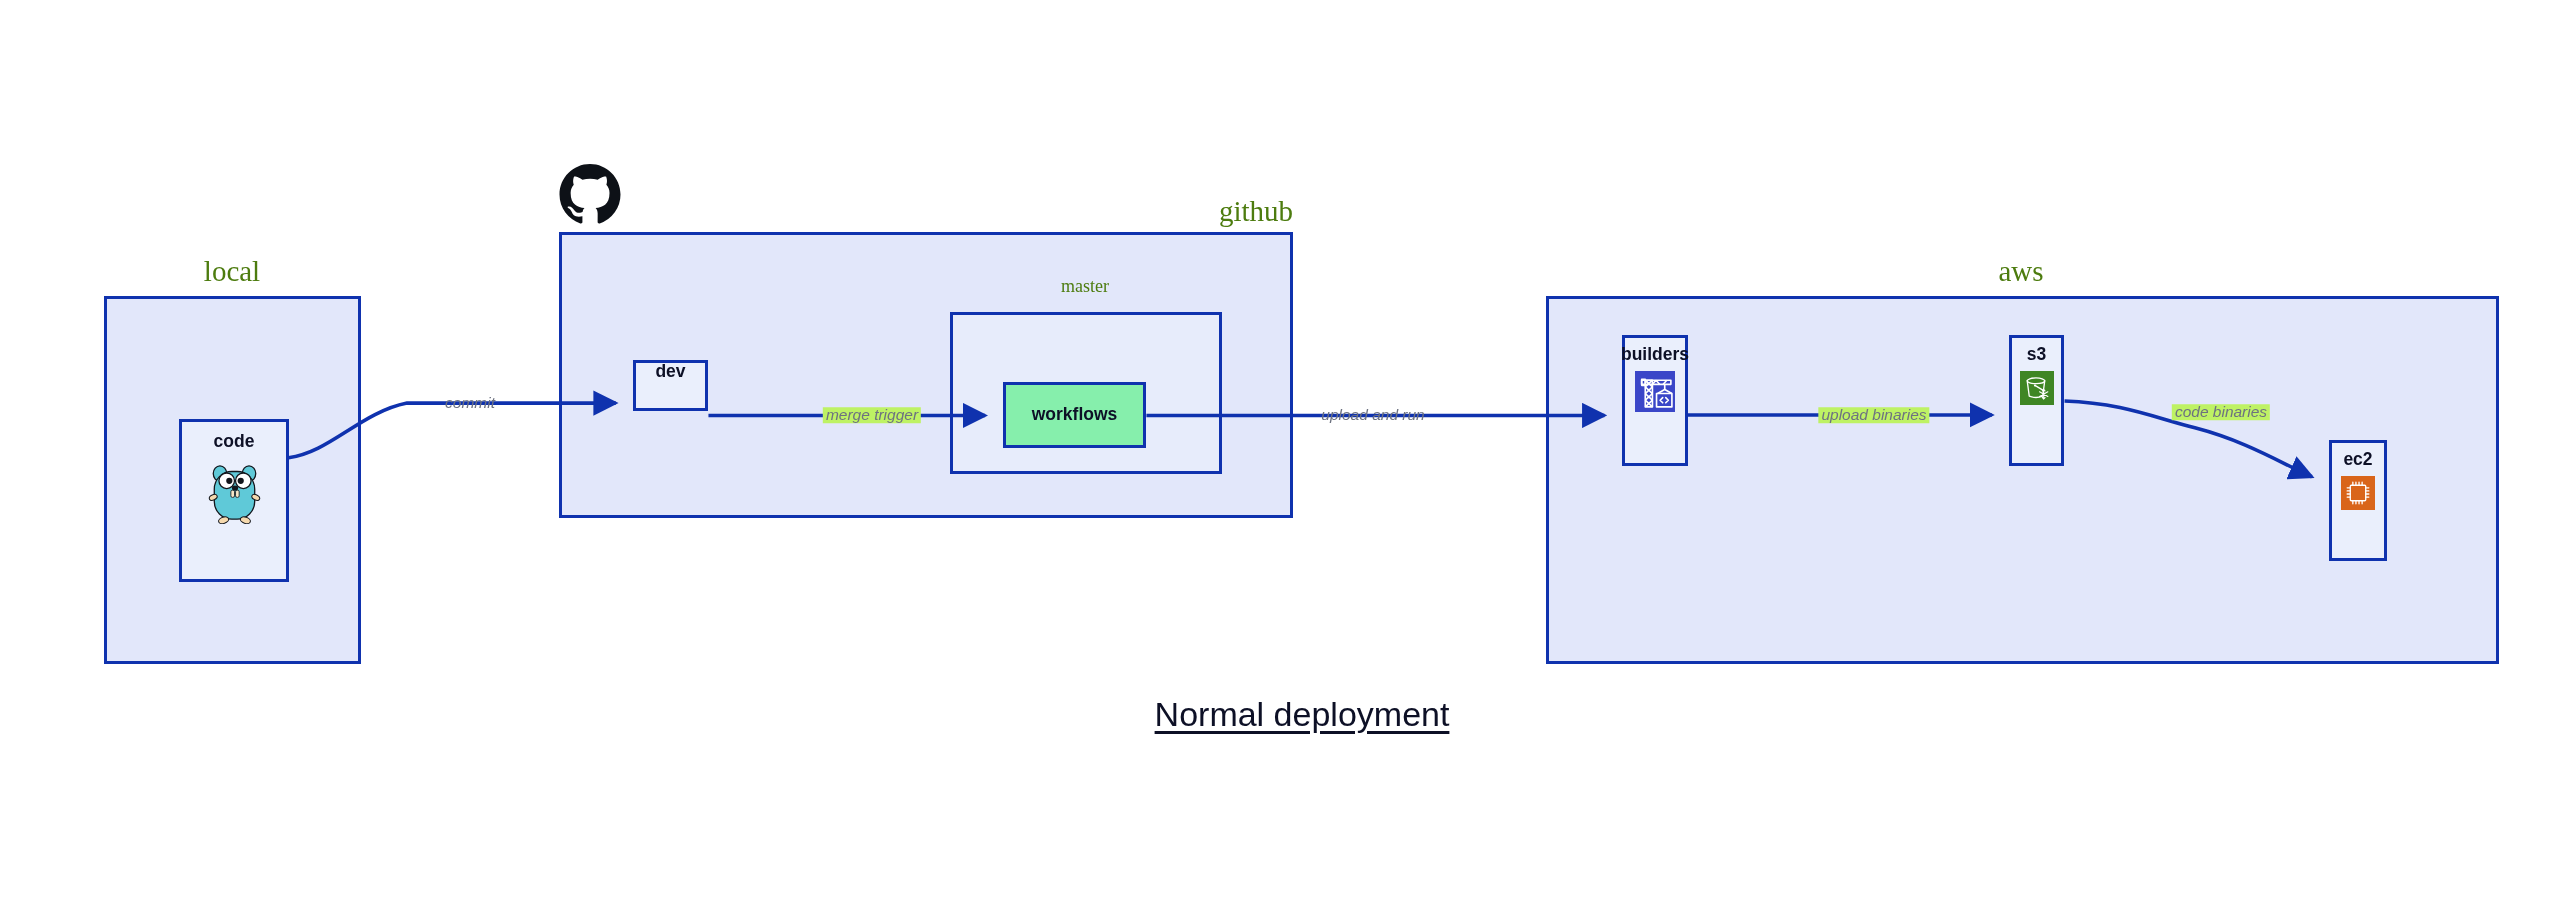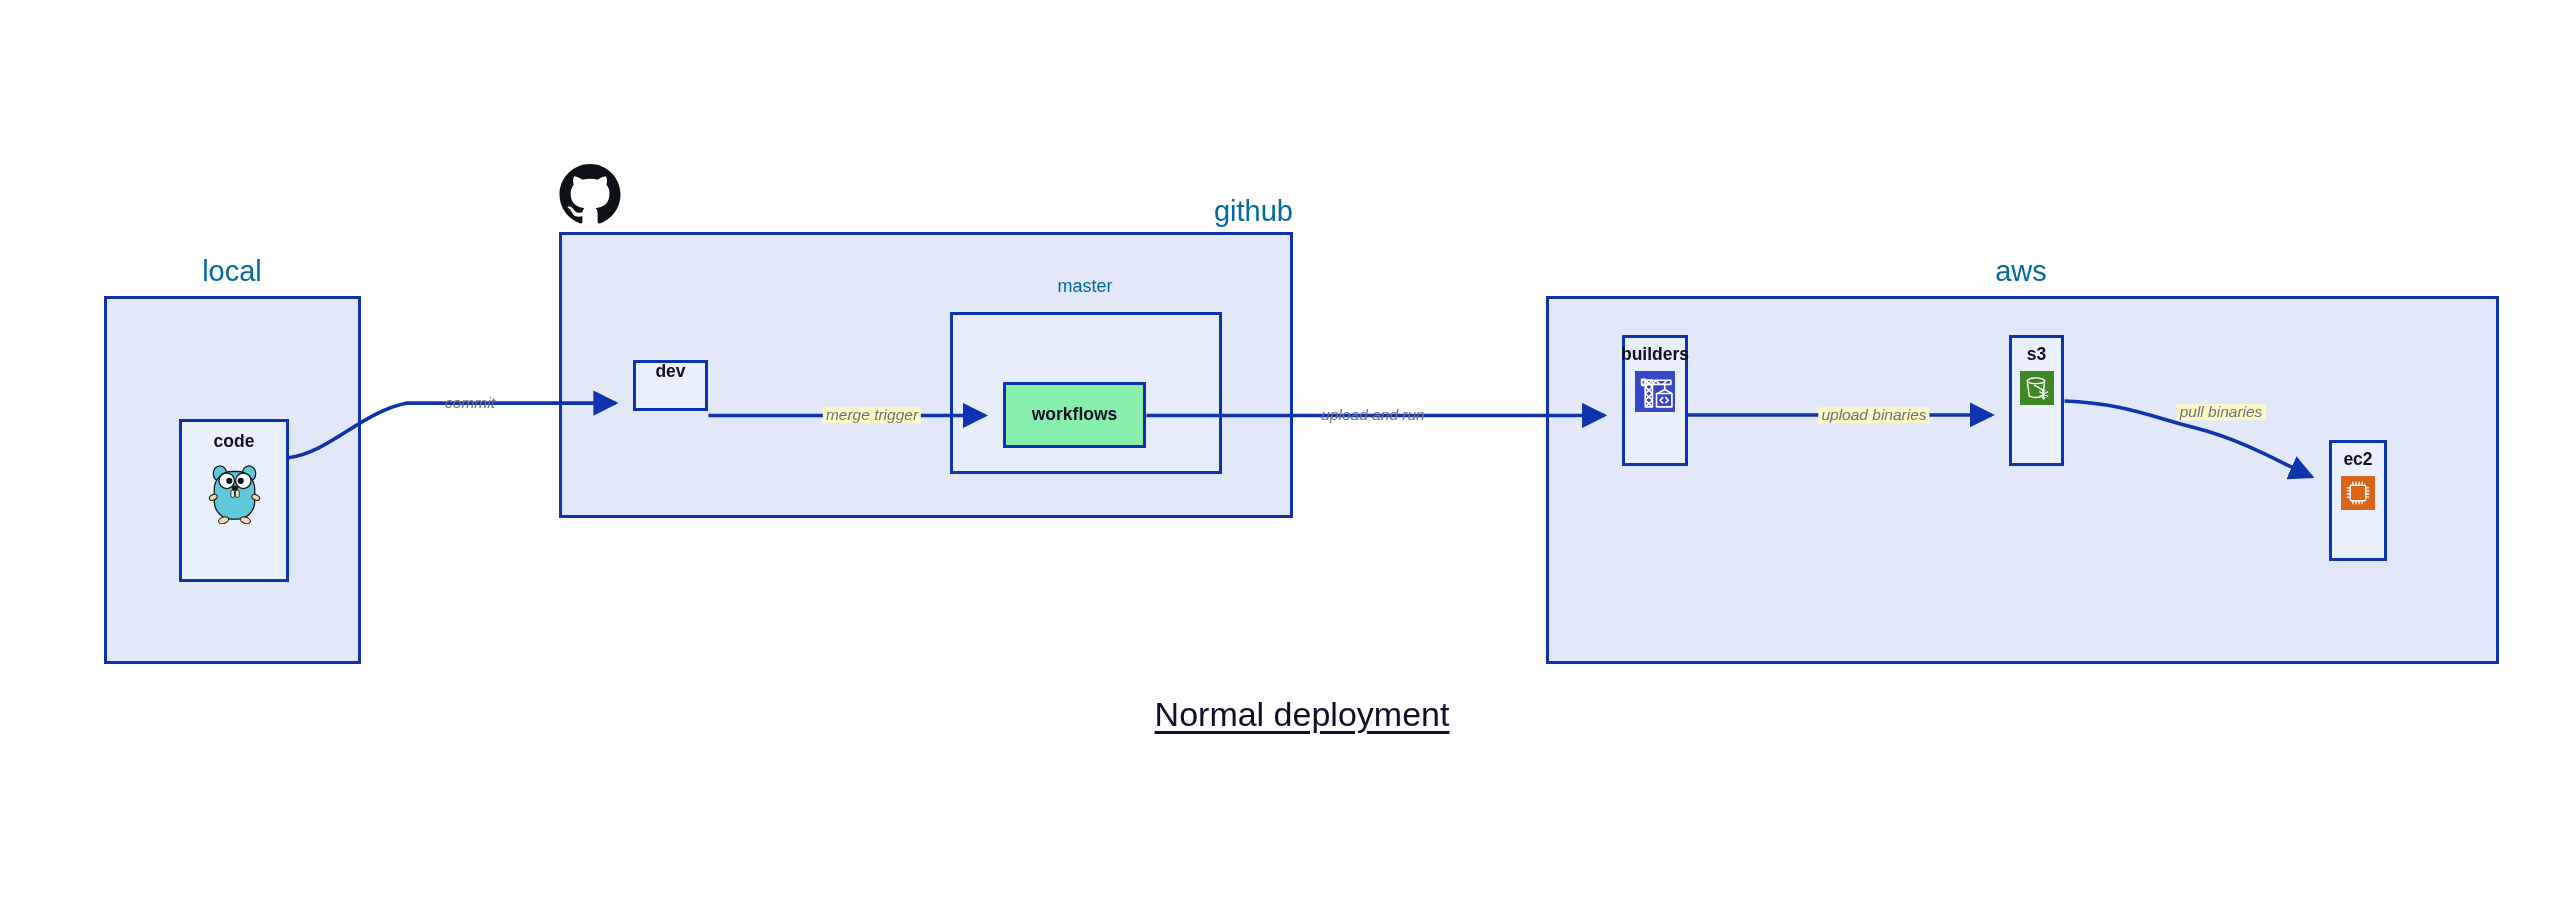--- a/index.html
+++ b/index.html
@@ -32,12 +32,12 @@
   }
   .group-label {
     position: absolute;
-    color: #0369a1;
+    color: #4d7c0f;
     font-size: 29px;
     font-weight: 400;
     line-height: 1;
     white-space: nowrap;
-    font-family: Liberation Sans, sans-serif;
+    font-family: Liberation Serif, serif;
   }
   .group-label.center { transform: translateX(-50%); }
   .group-label.right  { transform: translateX(-100%); }

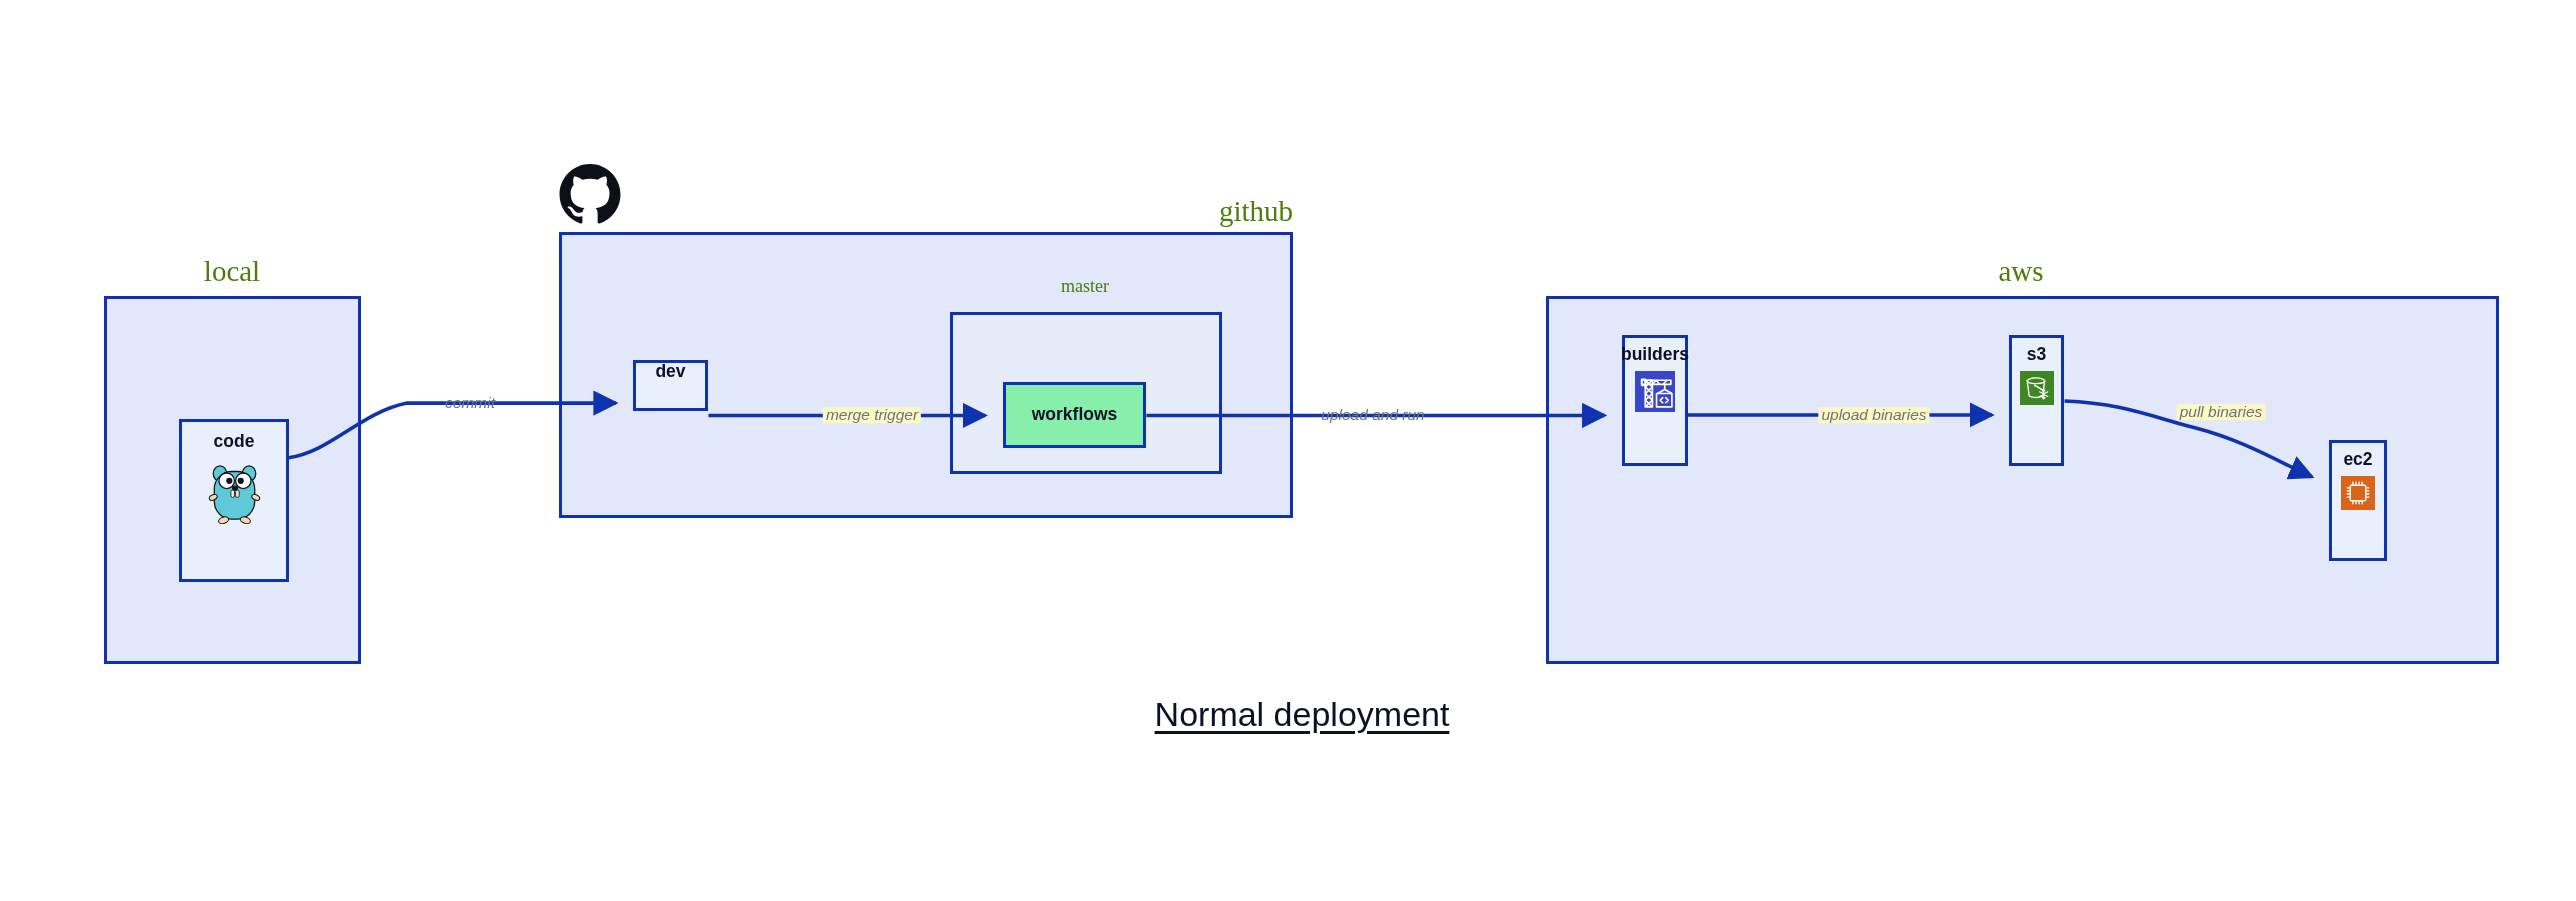--- a/index.html
+++ b/index.html
@@ -101,7 +101,7 @@
     transform: translate(-50%, -50%);
     font-family: "Liberation Sans", sans-serif;
   }
-  .edge-label.on-group { background: #fef9c3; }
+  .edge-label.on-group { background: #bef264; }
   .edge-label.no-bg    { background: transparent; }
 
   

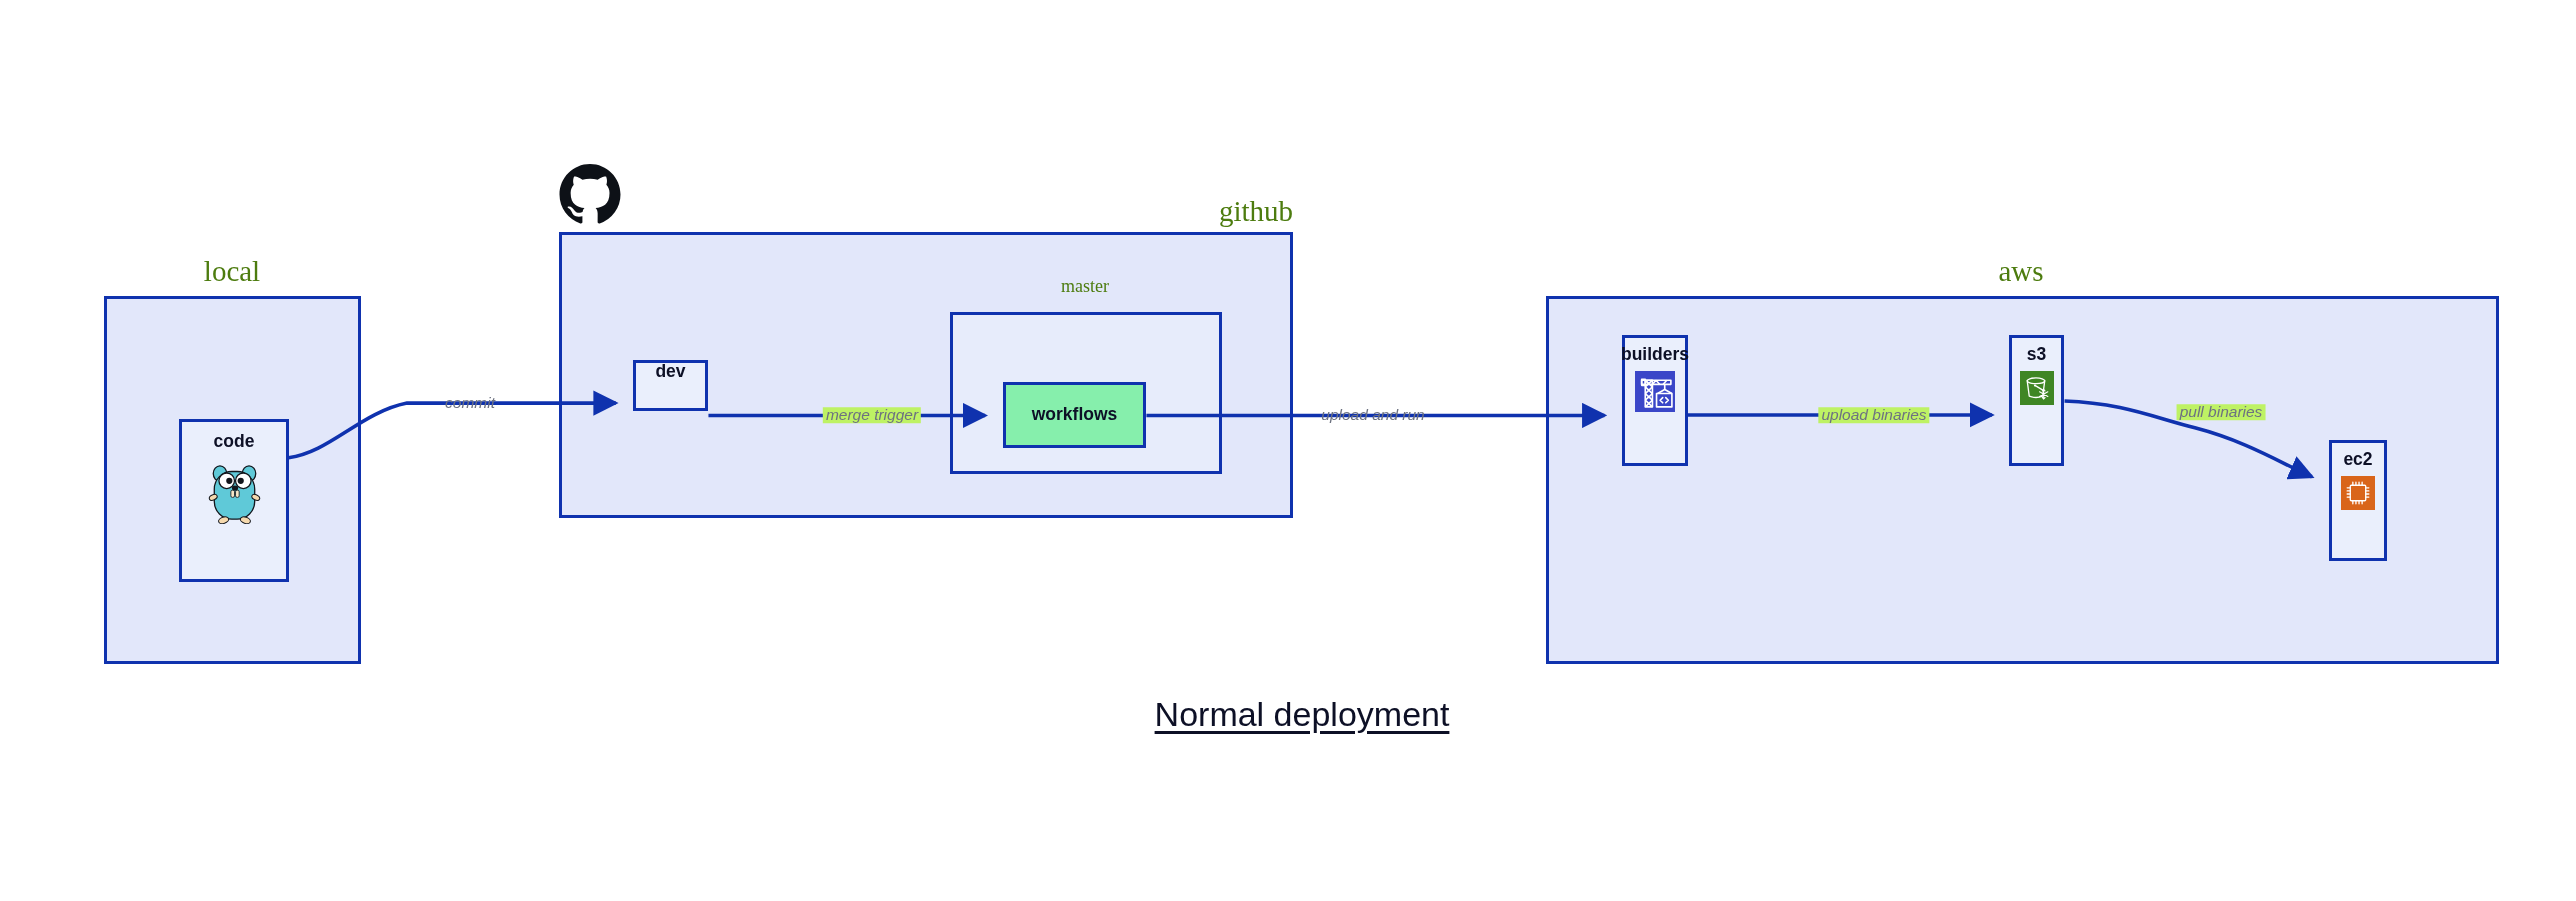--- a/index.html
+++ b/index.html
@@ -279,7 +279,7 @@
 
   <div class="edge-label on-group" style="left:1874px; top:415px;">upload binaries</div>
 
-  <div class="edge-label on-group" style="left:2221px; top:412px;">pull binaries</div>
+  <div class="edge-label on-group" style="left:2221px; top:412px;">code binaries</div>
 
   <div id="diagram-title" style="left:1302px; top:697px;">Normal deployment</div>
 

